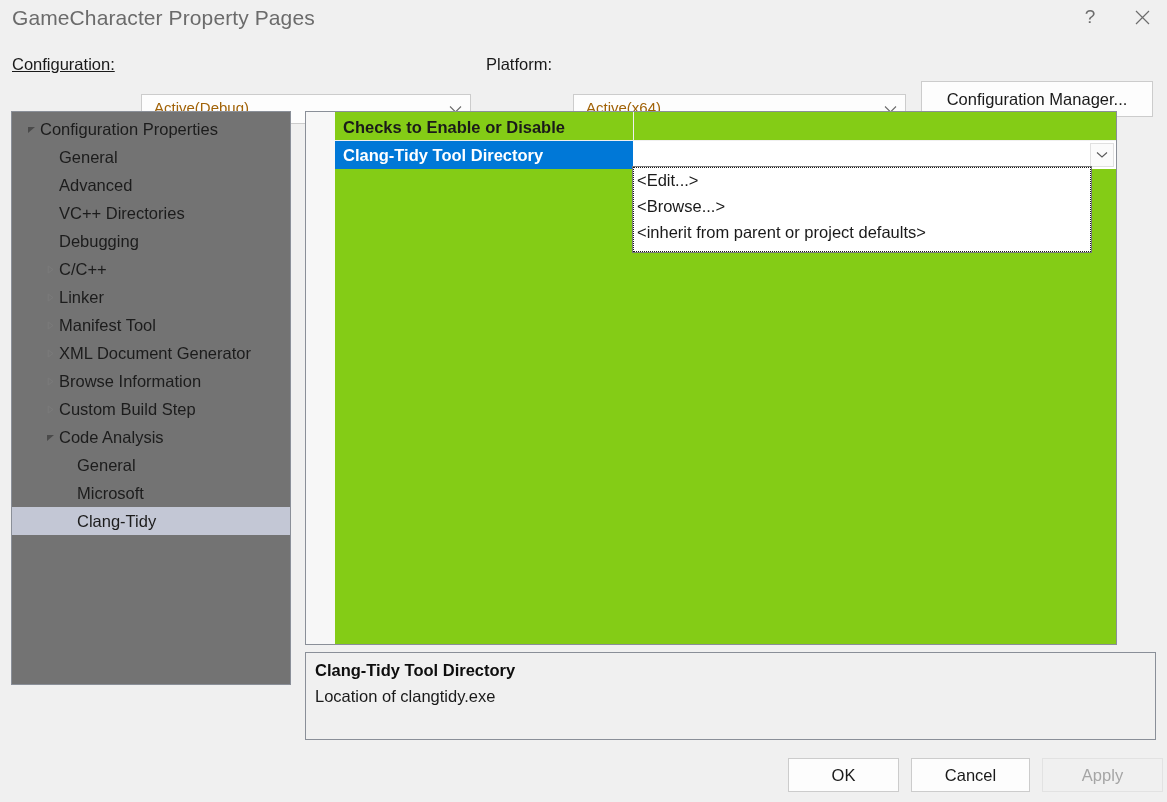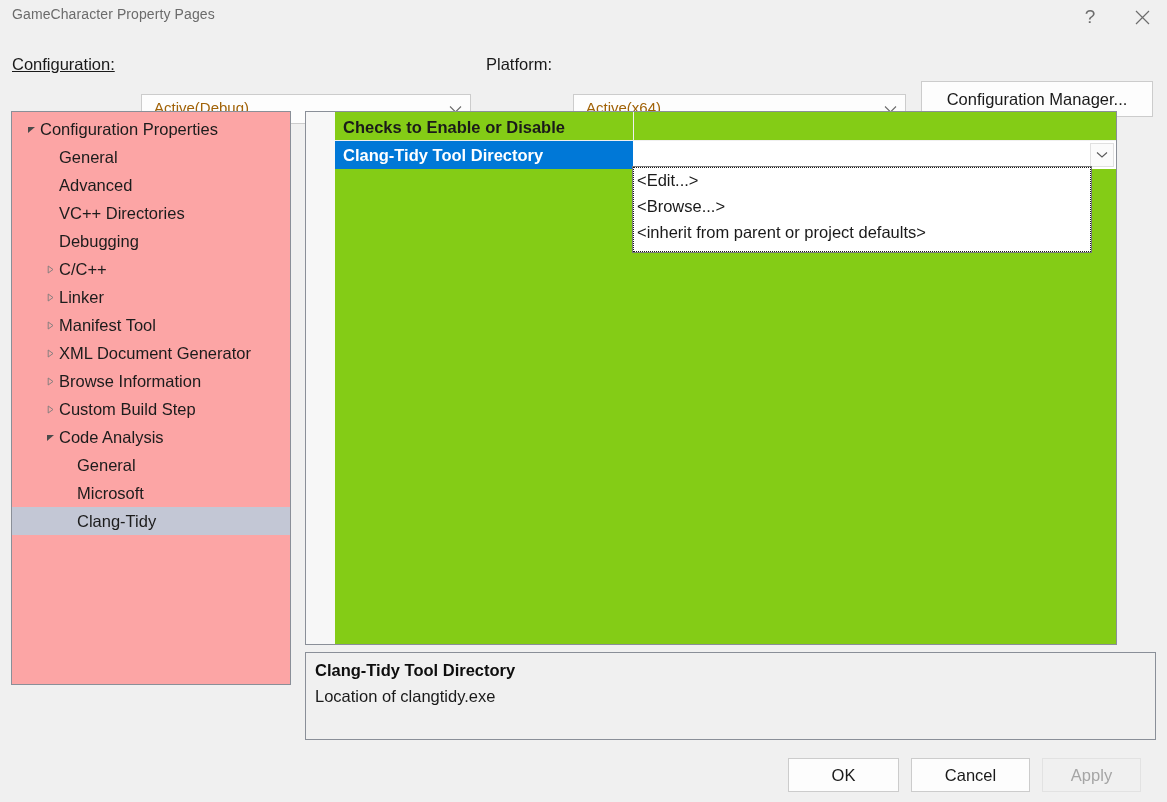--- a/index.html
+++ b/index.html
@@ -19,7 +19,7 @@
   }
   .titlebar-text {
     position: absolute; left: 12px; top: 6px;
-    font-size: 14px; color: #6b6b6b; letter-spacing: 0.1px;
+    font-size: 21px; color: #6b6b6b; letter-spacing: 0.1px;
     white-space: nowrap;
   }
   .title-btn {

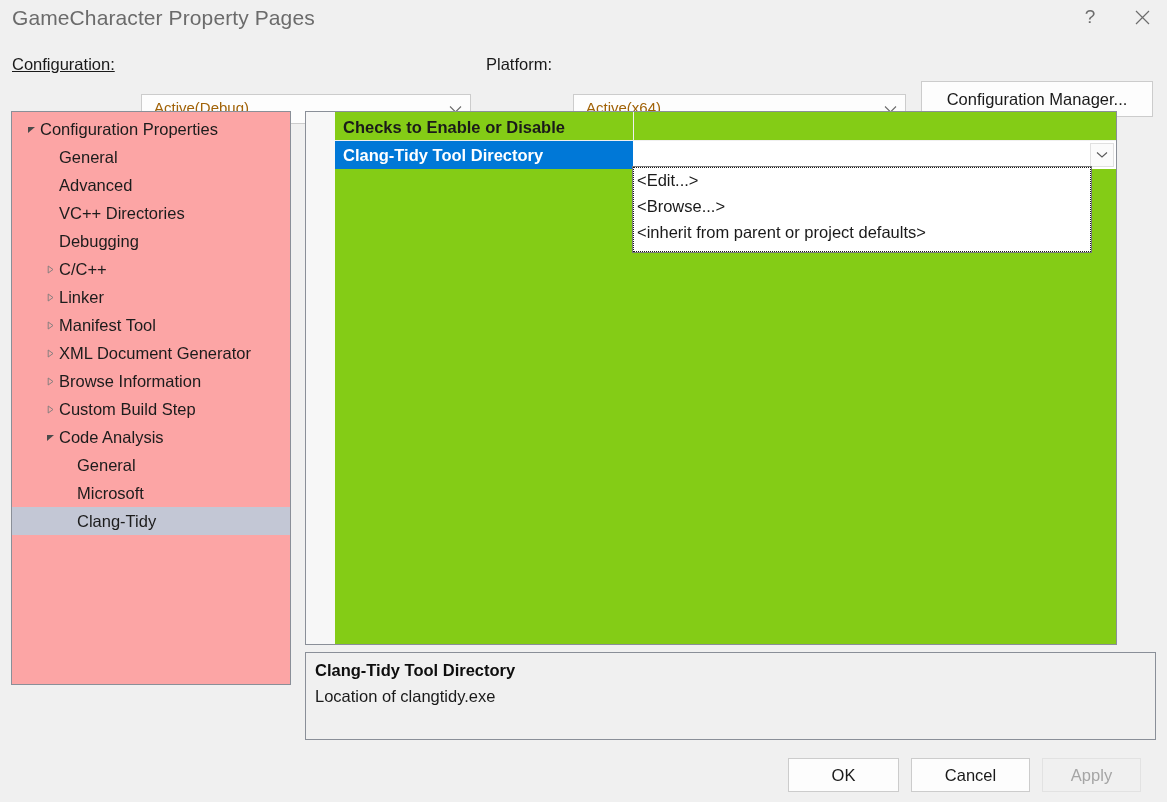--- a/index.html
+++ b/index.html
@@ -70,7 +70,7 @@
   
   .treepanel {
     position: absolute; left: 11px; top: 111px; width: 280px; height: 574px;
-    background: #fca5a5; border: 1px solid #8a8f98;
+    background: #737373; border: 1px solid #8a8f98;
     overflow: hidden;
   }
   .tree { position: absolute; left: 0; top: 3px; right: 0; }

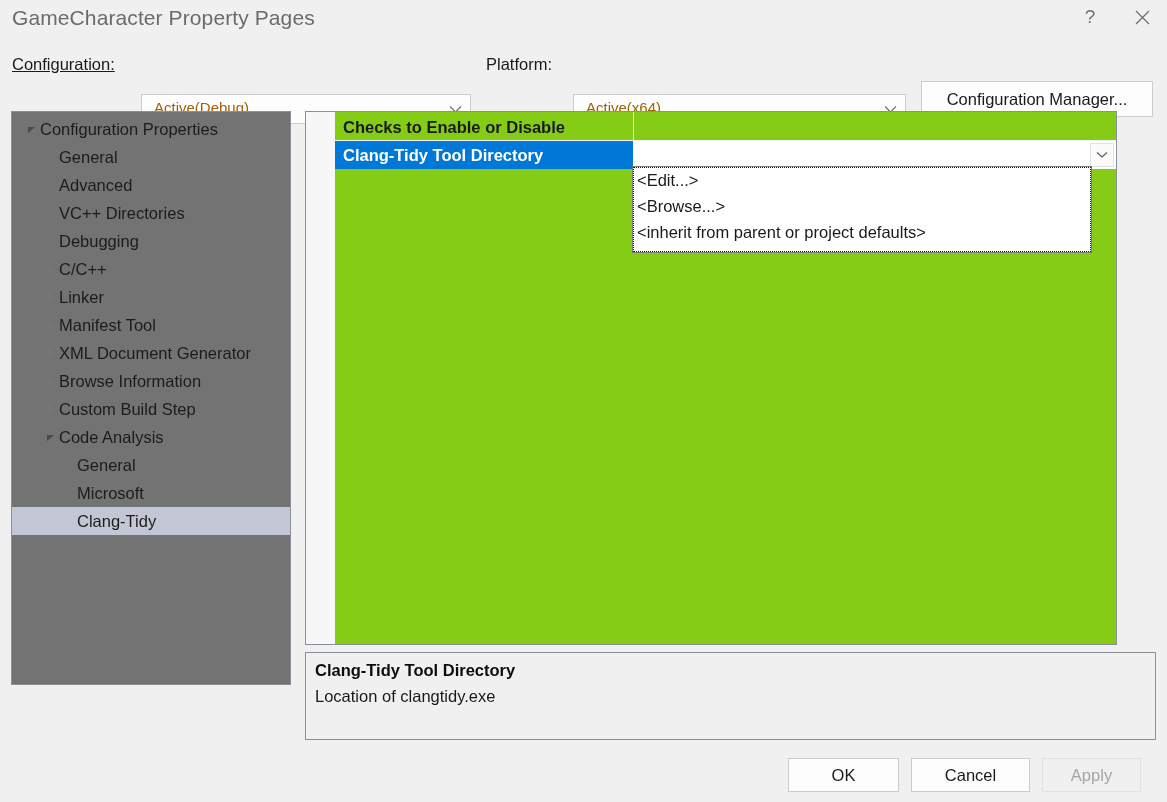--- a/index.html
+++ b/index.html
@@ -154,7 +154,7 @@
   
   .btn-ok     { left: 788px; top: 758px; width: 111px; height: 34px; }
   .btn-cancel { left: 911px; top: 758px; width: 119px; height: 34px; }
-  .btn-apply  { left: 1042px; top: 758px; width: 99px; height: 34px;
+  .btn-apply  { left: 1042px; top: 758px; width: 121px; height: 34px;
                 background: #f0f0f0; border-color: #e2e2e2; color: #a5a5a5; }
 </style>
 </head>

